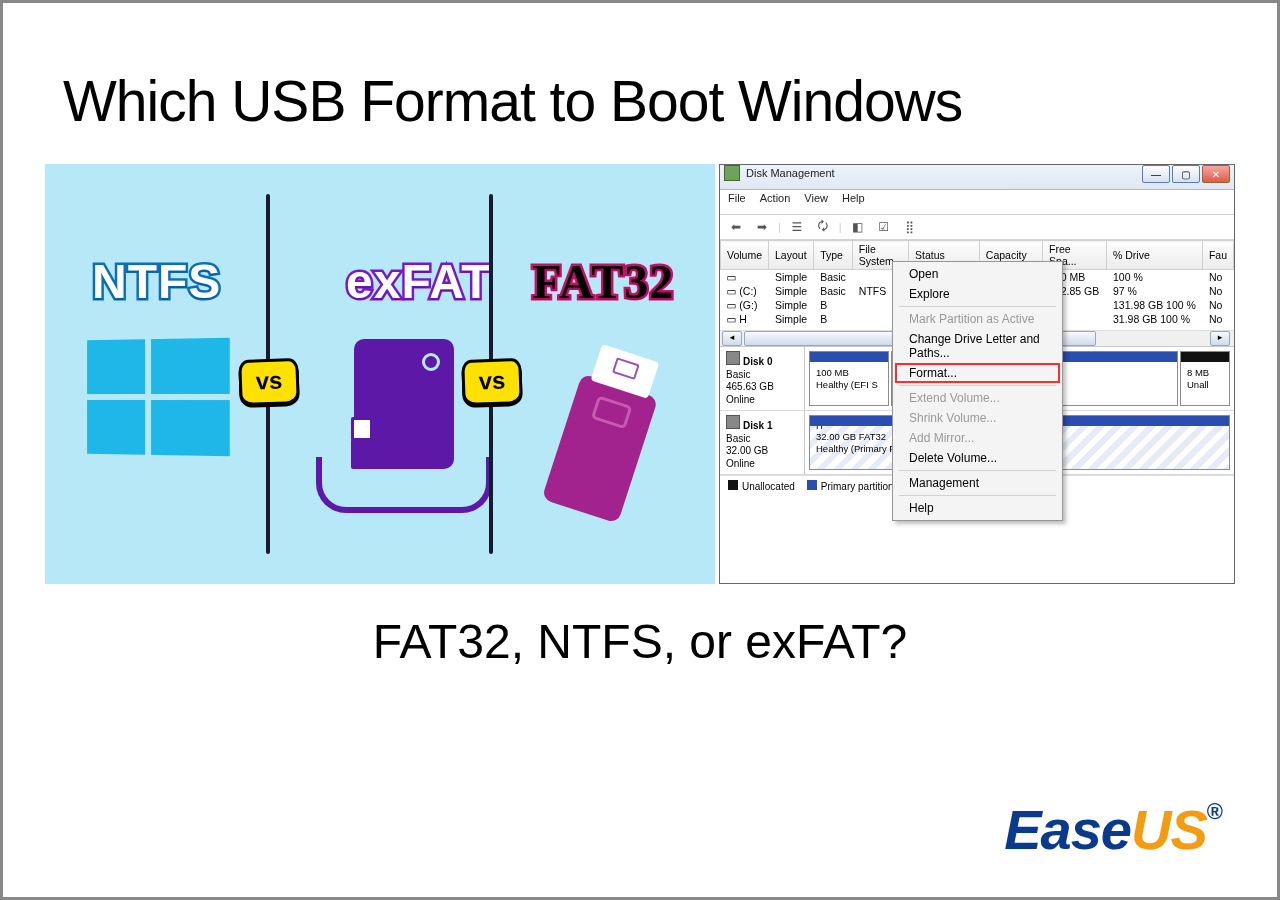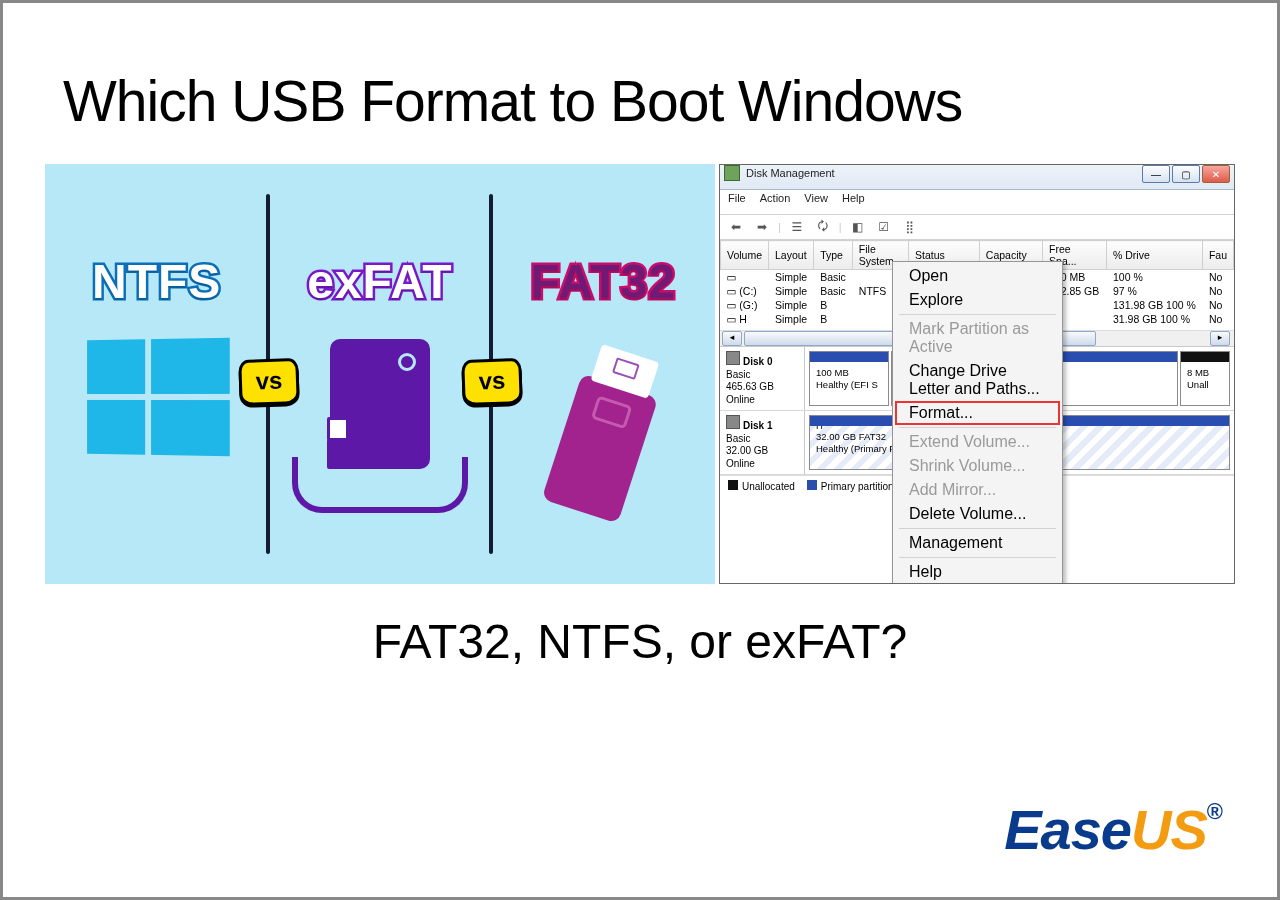--- a/index.html
+++ b/index.html
@@ -53,7 +53,7 @@
     justify-content: flex-start;
   }
   .cmp .col.c1 { left: 0; }
-  .cmp .col.c2 { left: 33.33%; }
+  .cmp .col.c2 { left: 33.33%; align-items: flex-end; }
   .cmp .col.c3 { left: 66.66%; }
   .divider {
     position: absolute;

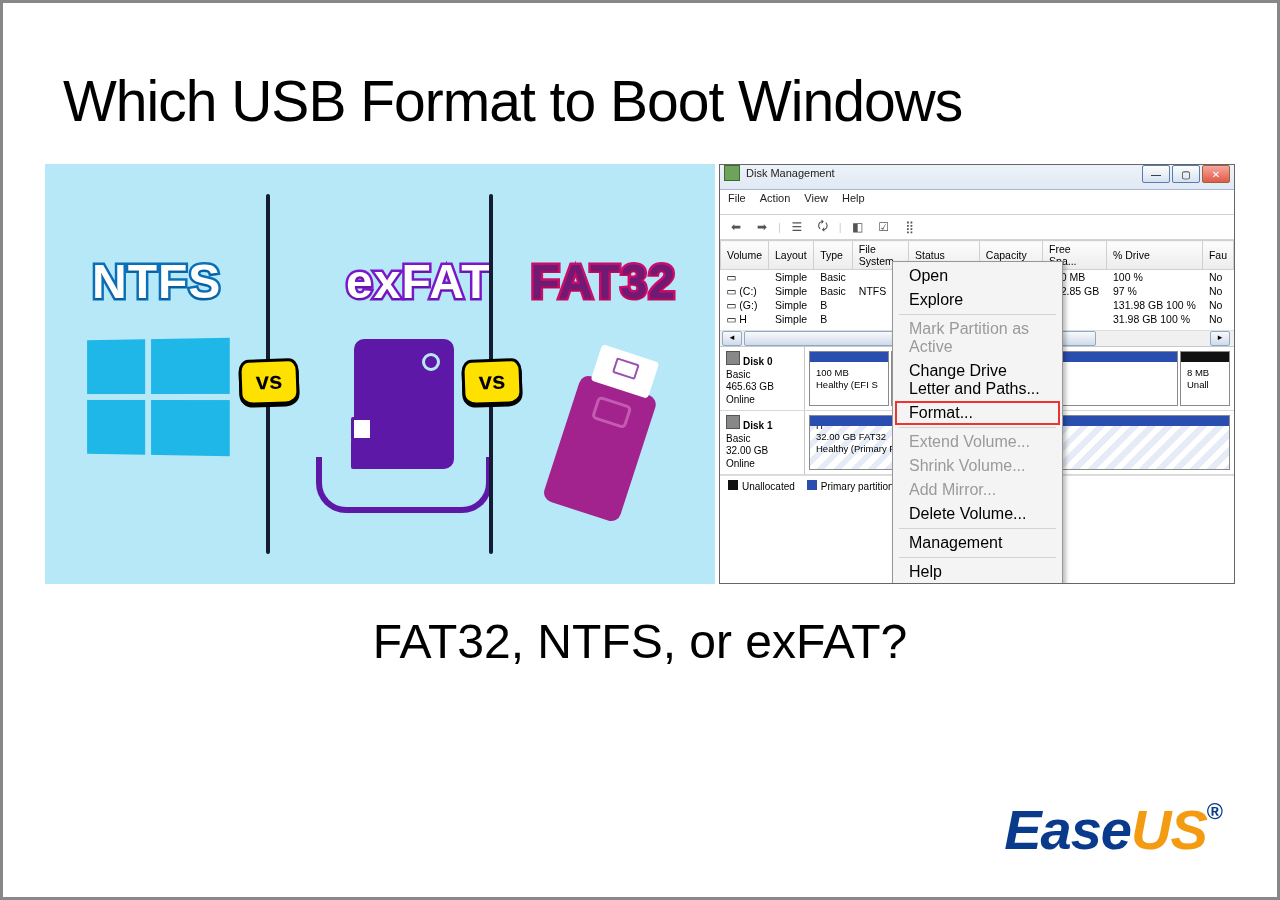--- a/index.html
+++ b/index.html
@@ -96,7 +96,7 @@
   }
   .fs-ntfs { color: #fff; -webkit-text-stroke-color: #0a6fb8; }
   .fs-exfat { color: #fff; -webkit-text-stroke-color: #7a18c9; }
-  .fs-fat32 { color: #701a75; -webkit-text-stroke-color: #c80e6a; }
+  .fs-fat32 { color: #000000; font-family: Liberation Serif, serif; -webkit-text-stroke-color: #c80e6a; }
   .icon-box { margin-top: 30px; }
   
   .winlogo { display: grid; grid-template-columns: 60px 78px; grid-template-rows: 55px 55px; gap: 6px; transform: perspective(500px) rotateY(-8deg); }

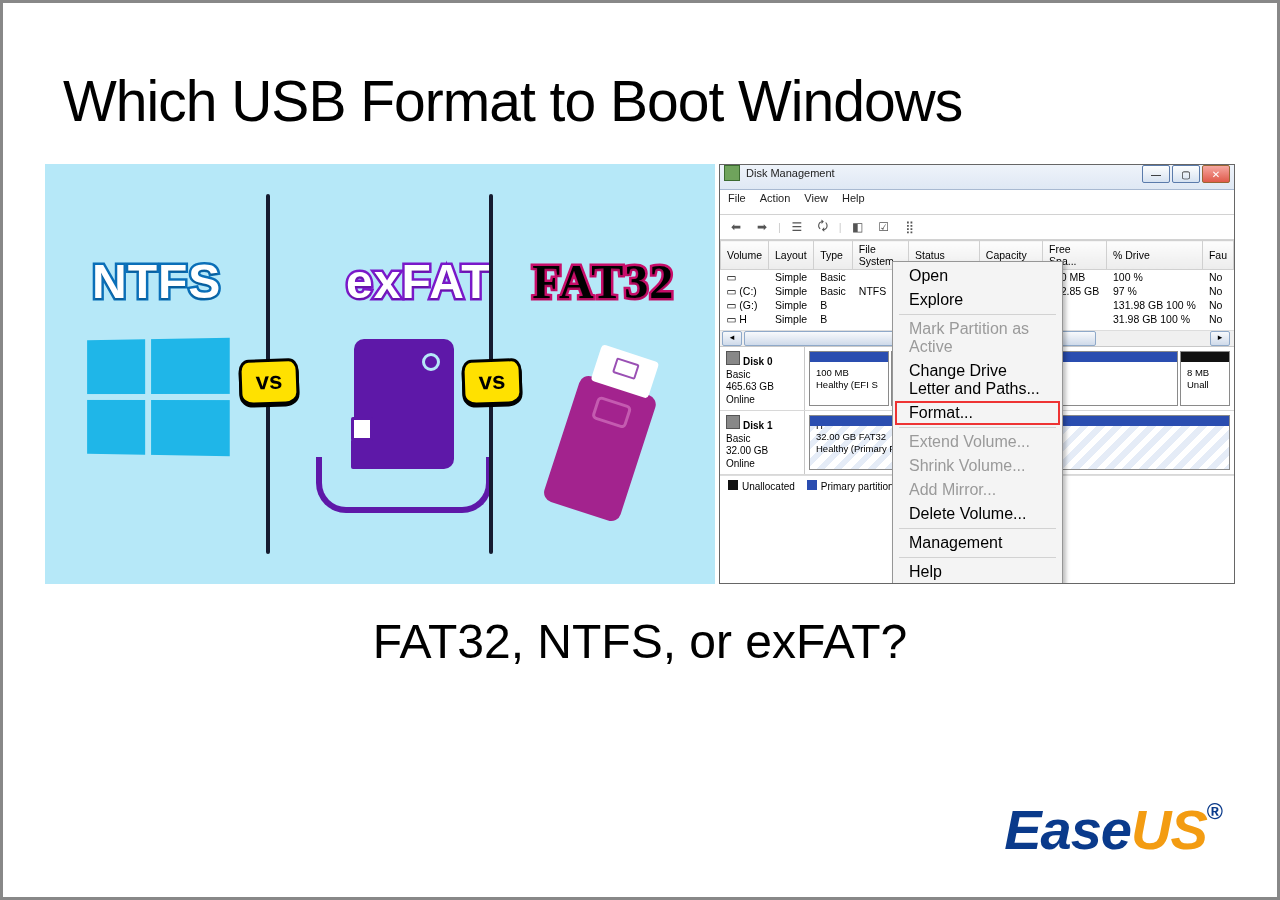--- a/index.html
+++ b/index.html
@@ -167,7 +167,7 @@
     background:#f4f4f4;
     border:1px solid #969696;
     box-shadow: 3px 3px 4px rgba(0,0,0,.25);
-    font-size:16px;
+    font-size:12px;
     padding:2px;
     width:165px;
   }

